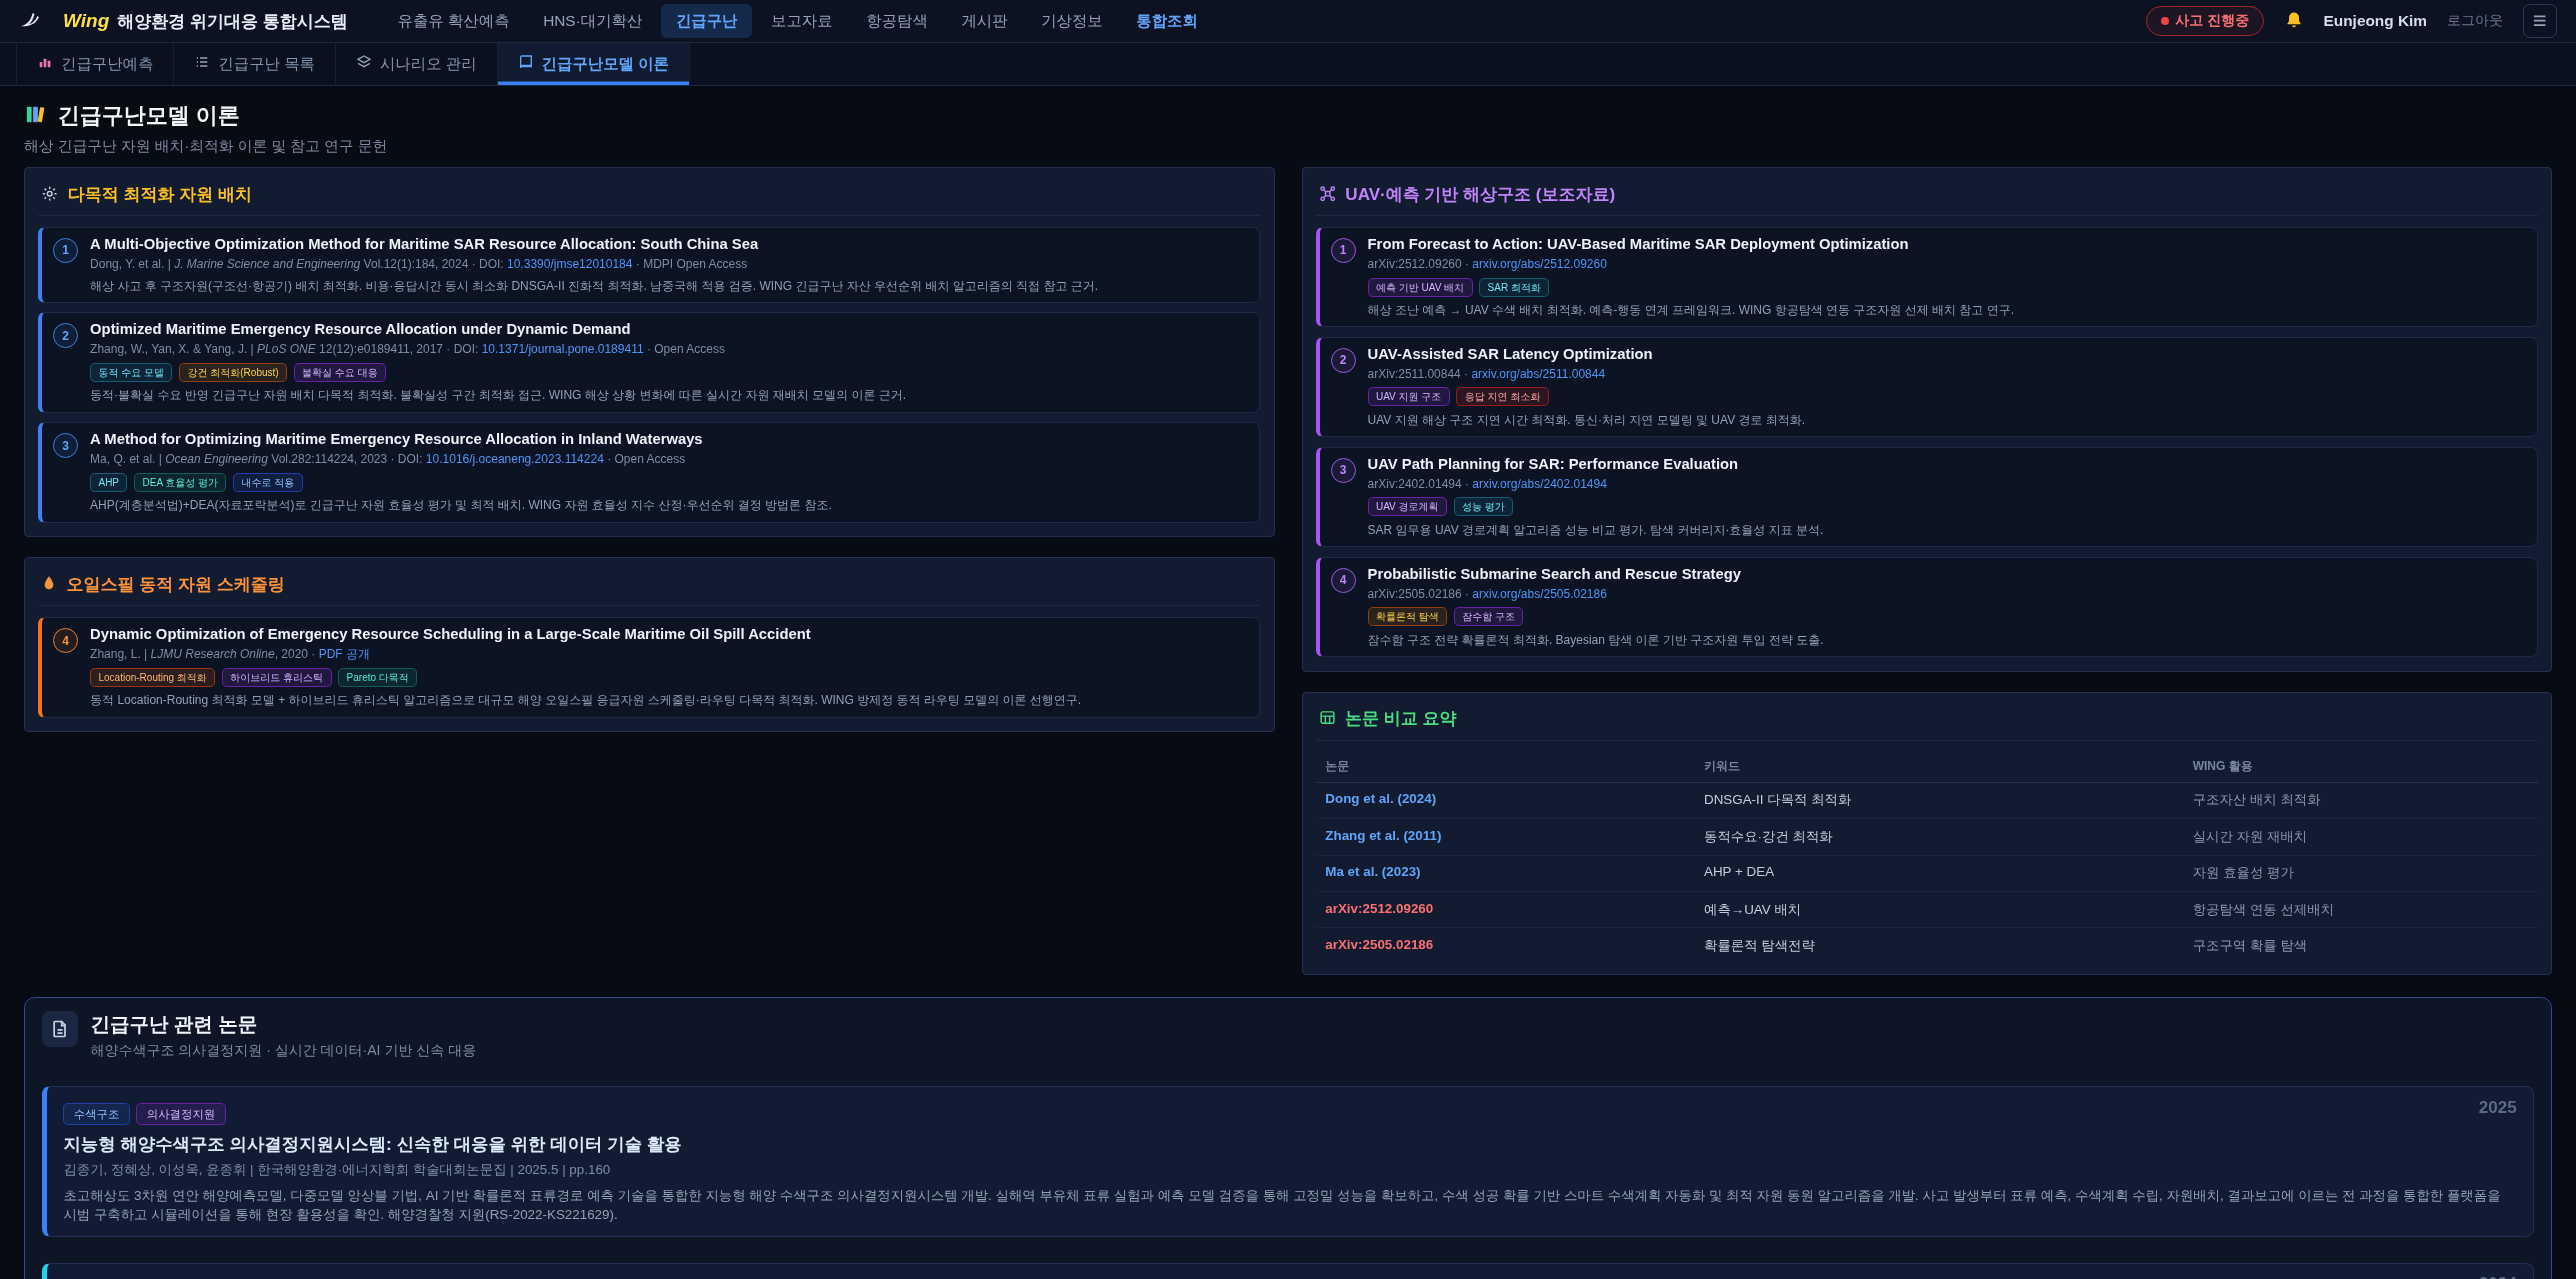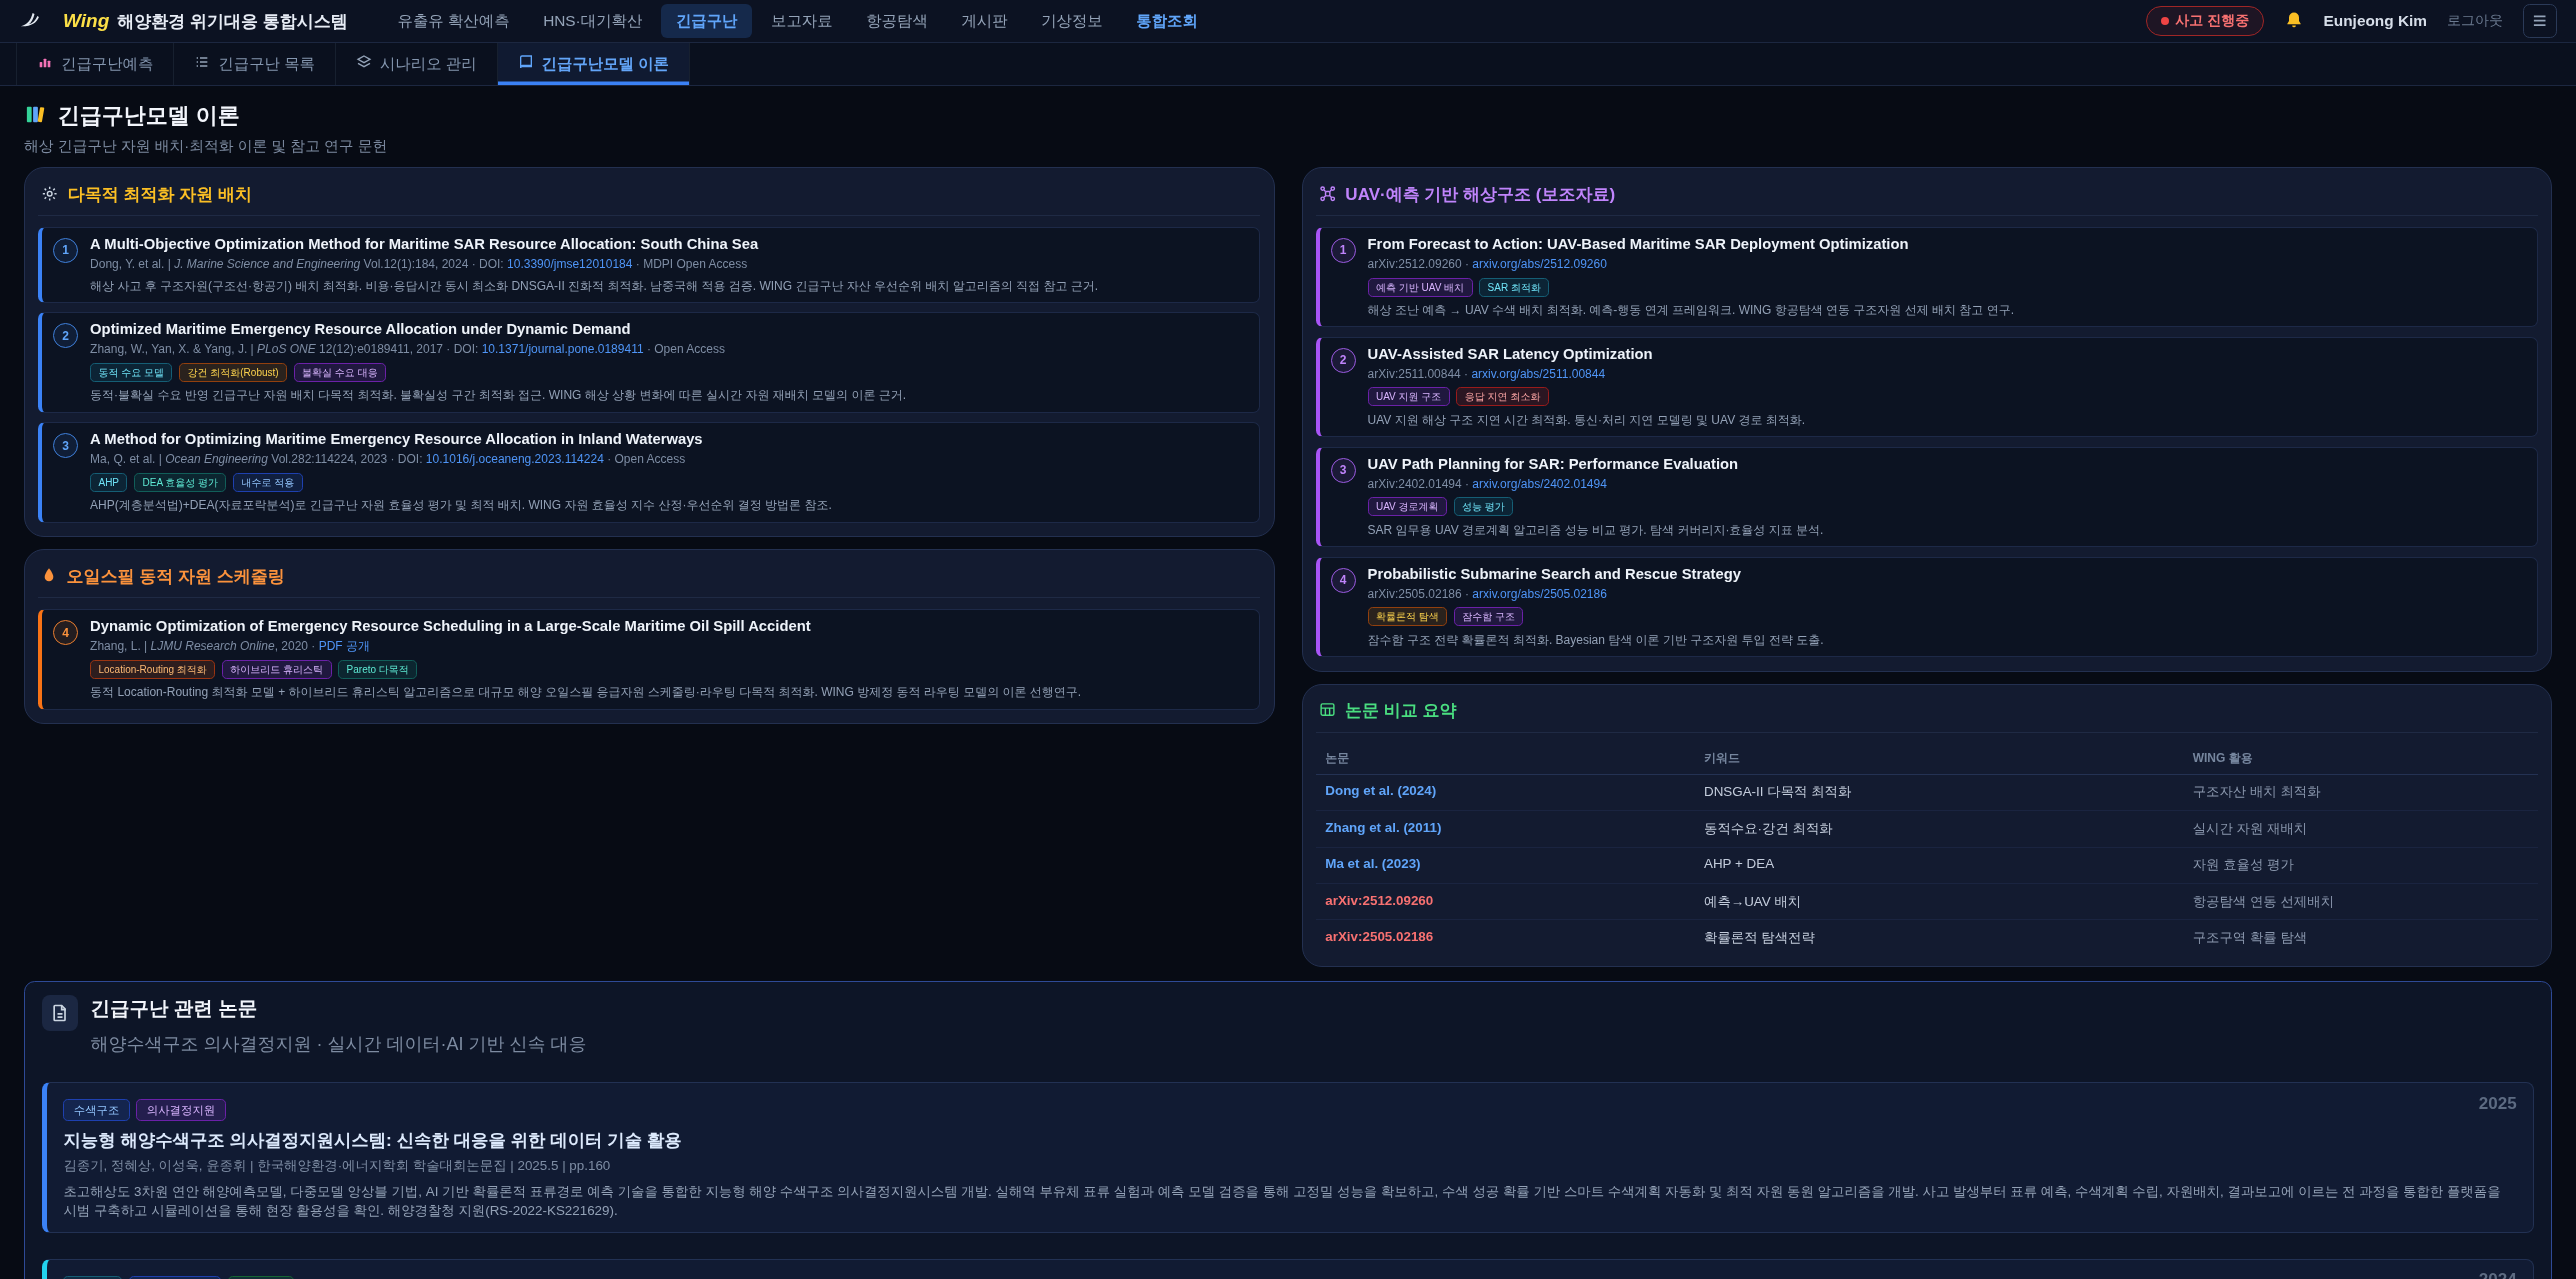--- a/index.html
+++ b/index.html
@@ -41,7 +41,7 @@
 
   
   .grid{display:grid;grid-template-columns:1fr 1fr;gap:27px;padding:0 24px;align-items:start}
-  .panel{background:#131b30;border:0.7px solid #233050;border-radius:20px;padding:10.7px 13.4px;margin-bottom:12px}
+  .panel{background:#131b30;border:0.7px solid #233050;border-radius:4px;padding:10.7px 13.4px;margin-bottom:20px}
   .panel-head{display:flex;align-items:center;gap:9.4px;padding:4px 2.7px 9.4px;border-bottom:0.7px solid #1f2a44;margin-bottom:10.7px}
   .panel-head h2{font-size:17px;font-weight:800}
   .head-amber h2{color:#fbbf24}.head-orange h2{color:#fb923c}.head-purple h2{color:#c084fc}.head-green h2{color:#4ade80}

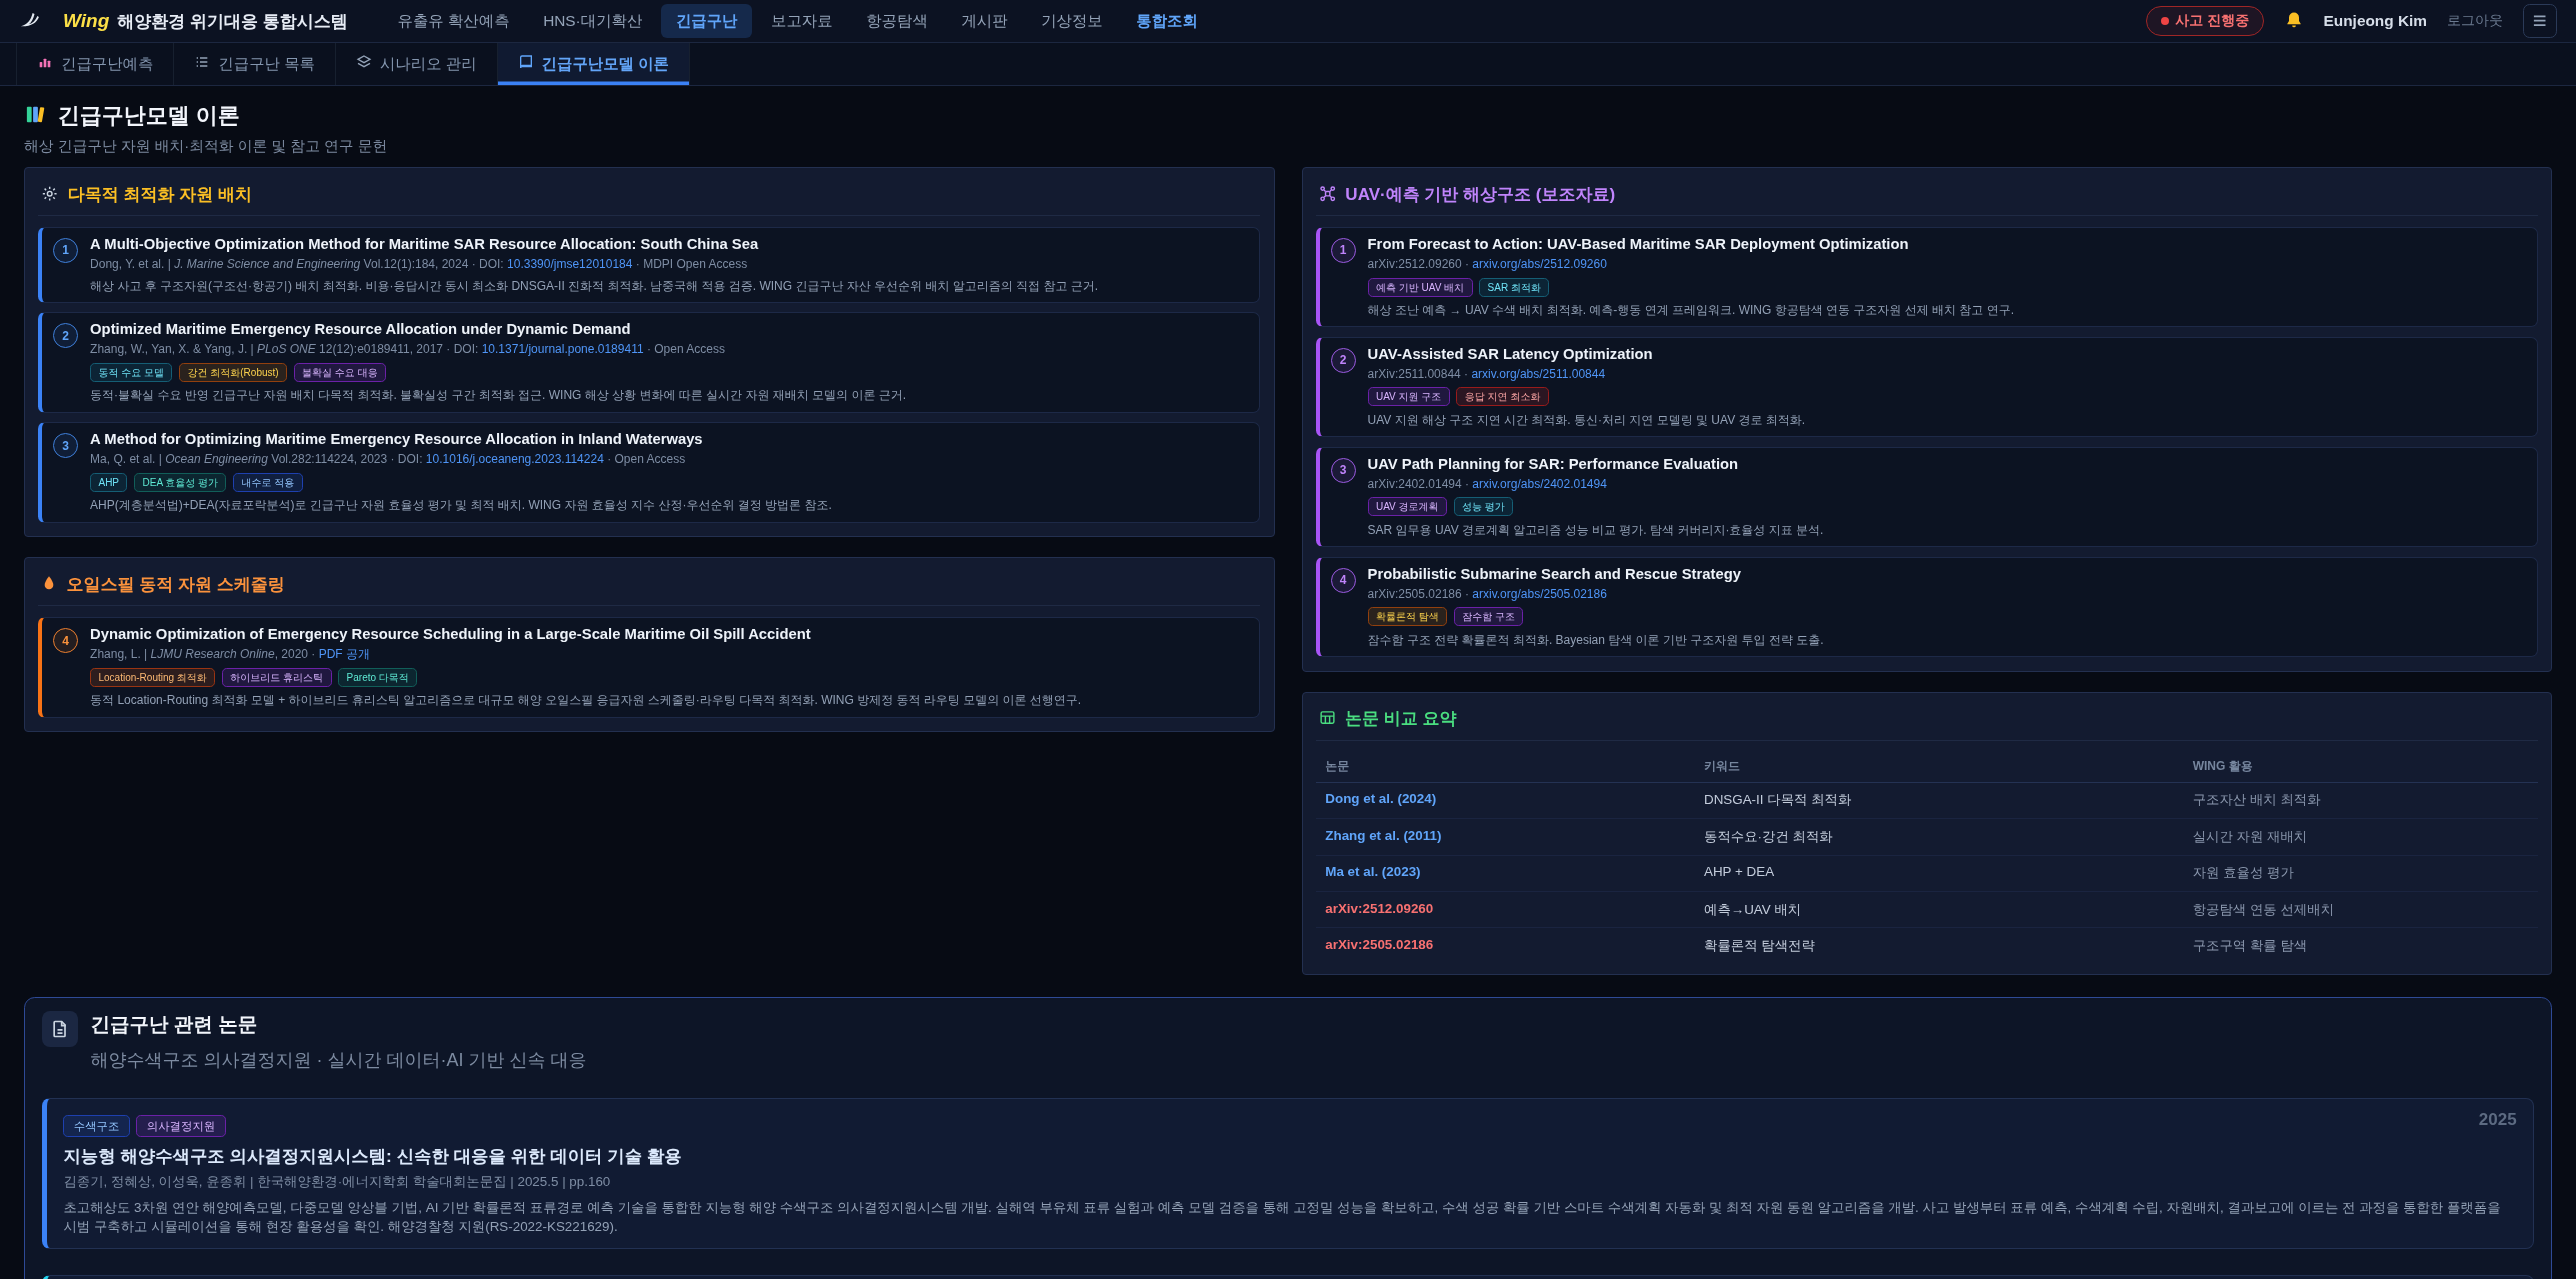--- a/index.html
+++ b/index.html
@@ -94,7 +94,7 @@
   .rel-head{display:flex;gap:12px;align-items:flex-start;margin-bottom:5.4px}
   .rel-icon{width:36px;height:36px;border-radius:8px;background:#1b2742;display:flex;align-items:center;justify-content:center;flex-shrink:0}
   .rel-title{font-size:19.5px;font-weight:800;color:#f3f6fc}
-  .rel-sub{font-size:18px;color:#7d8ba1;margin-top:10px}
+  .rel-sub{font-size:14px;color:#7d8ba1;margin-top:4px}
   .rcard{background:#111b33;border:0.7px solid #223153;border-left:5.4px solid #3b82f6;border-radius:8px;padding:10.7px 16px;margin-top:26px}
   .rcard[data-accent="blue"]{border-left-color:#3b82f6}
   .rcard[data-accent="cyan"]{border-left-color:#22d3ee}

